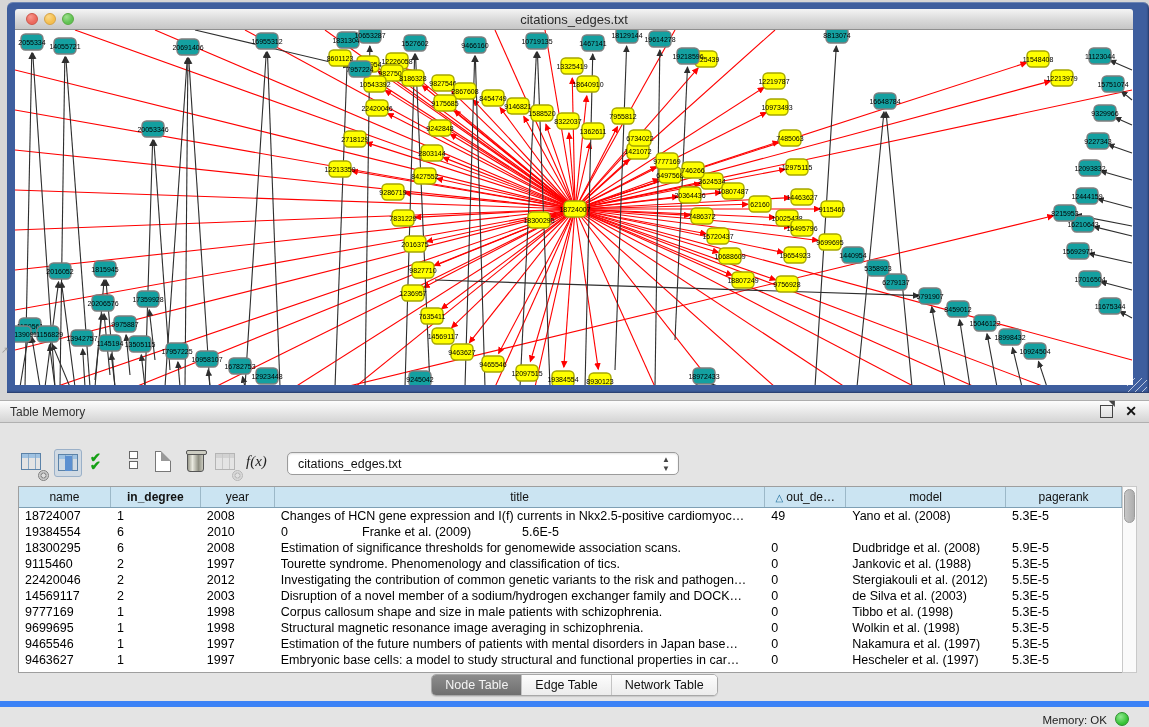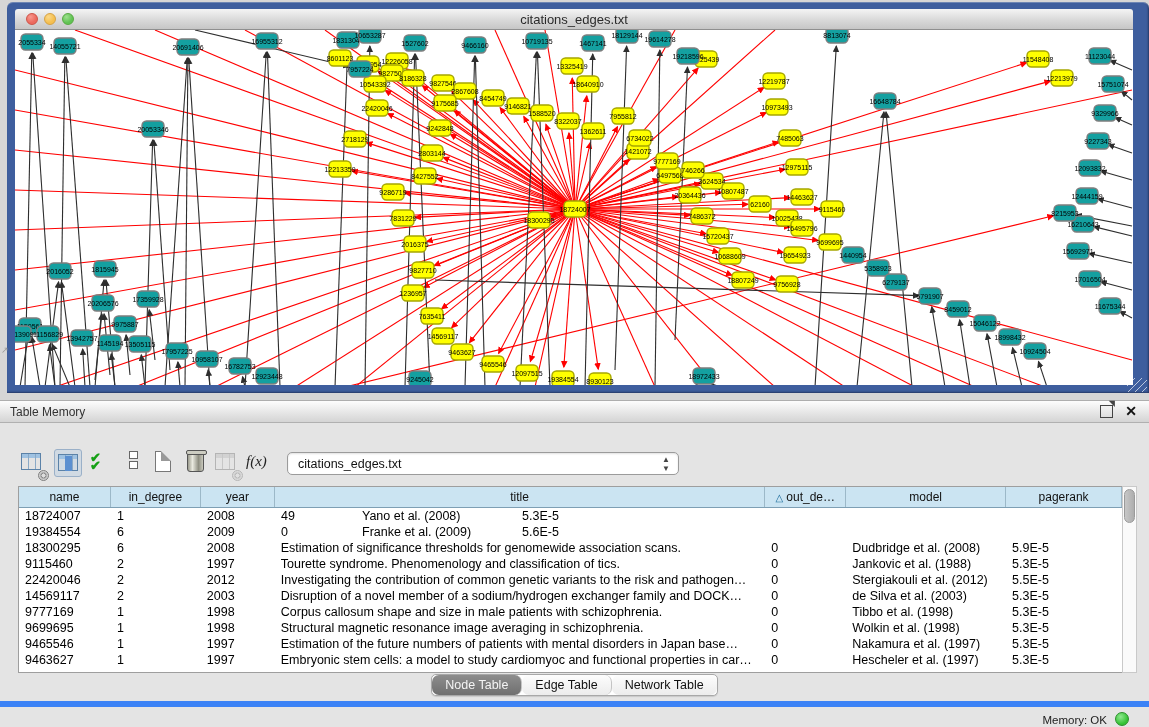--- a/index.html
+++ b/index.html
@@ -565,7 +565,7 @@
   <div id="grid">
     <div id="ghead">
         <div class="hcell" style="width: 92px;">name</div>
-        <div class="hcell" style="width: 90px;">in_degree</div>
+        <div class="hcell" style="width: 90px; font-weight: bold;">in_degree</div>
         <div class="hcell" style="width: 74px;">year</div>
         <div class="hcell" style="width: 491px;">title</div>
         <div class="hcell" style="width: 81px;"><span class="tri">△</span>out_de…</div>

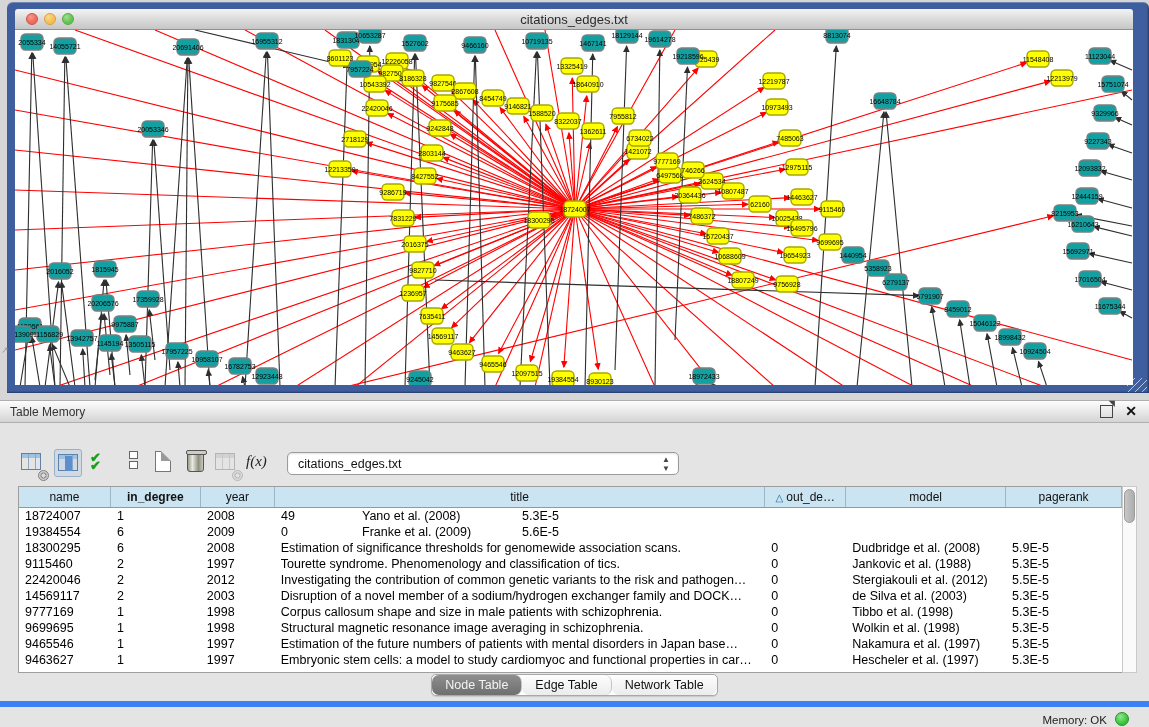--- a/index.html
+++ b/index.html
@@ -577,6 +577,7 @@
           <div class="tcell" style="width: 92px;">18724007</div>
           <div class="tcell" style="width: 90px;">1</div>
           <div class="tcell" style="width: 74px;">2008</div>
+          <div class="tcell" style="width: 491px;">Changes of HCN gene expression and I(f) currents in Nkx2.5-positive cardiomyoc…</div>
           <div class="tcell" style="width: 81px;">49</div>
           <div class="tcell" style="width: 160px;">Yano et al. (2008)</div>
           <div class="tcell" style="width: 116px;">5.3E-5</div>

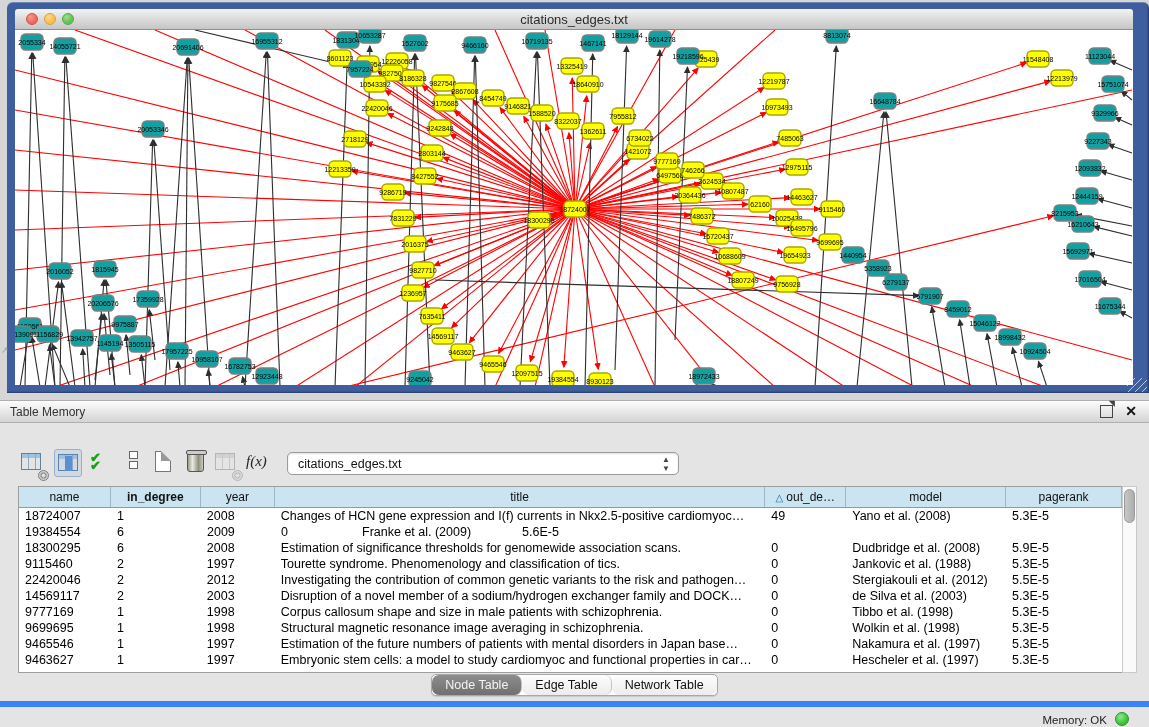--- a/index.html
+++ b/index.html
@@ -585,7 +585,7 @@
         <div class="trow">
           <div class="tcell" style="width: 92px;">19384554</div>
           <div class="tcell" style="width: 90px;">6</div>
-          <div class="tcell" style="width: 74px;">2009</div>
+          <div class="tcell" style="width: 74px;">2010</div>
           <div class="tcell" style="width: 81px;">0</div>
           <div class="tcell" style="width: 160px;">Franke et al. (2009)</div>
           <div class="tcell" style="width: 116px;">5.6E-5</div>

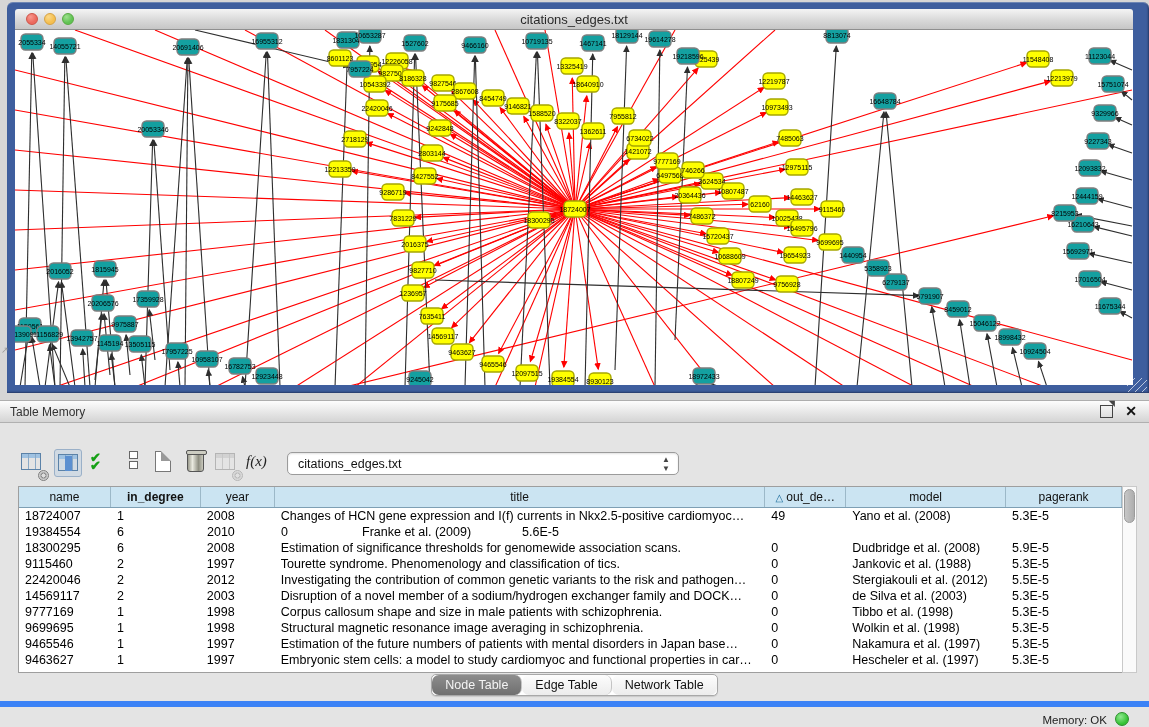--- a/index.html
+++ b/index.html
@@ -657,7 +657,7 @@
           <div class="tcell" style="width: 92px;">9463627</div>
           <div class="tcell" style="width: 90px;">1</div>
           <div class="tcell" style="width: 74px;">1997</div>
-          <div class="tcell" style="width: 491px;">Embryonic stem cells: a model to study cardiomyoc and functional properties in car…</div>
+          <div class="tcell" style="width: 491px;">Embryonic base cells: a model to study structural and functional properties in car…</div>
           <div class="tcell" style="width: 81px;">0</div>
           <div class="tcell" style="width: 160px;">Hescheler et al. (1997)</div>
           <div class="tcell" style="width: 116px;">5.3E-5</div>

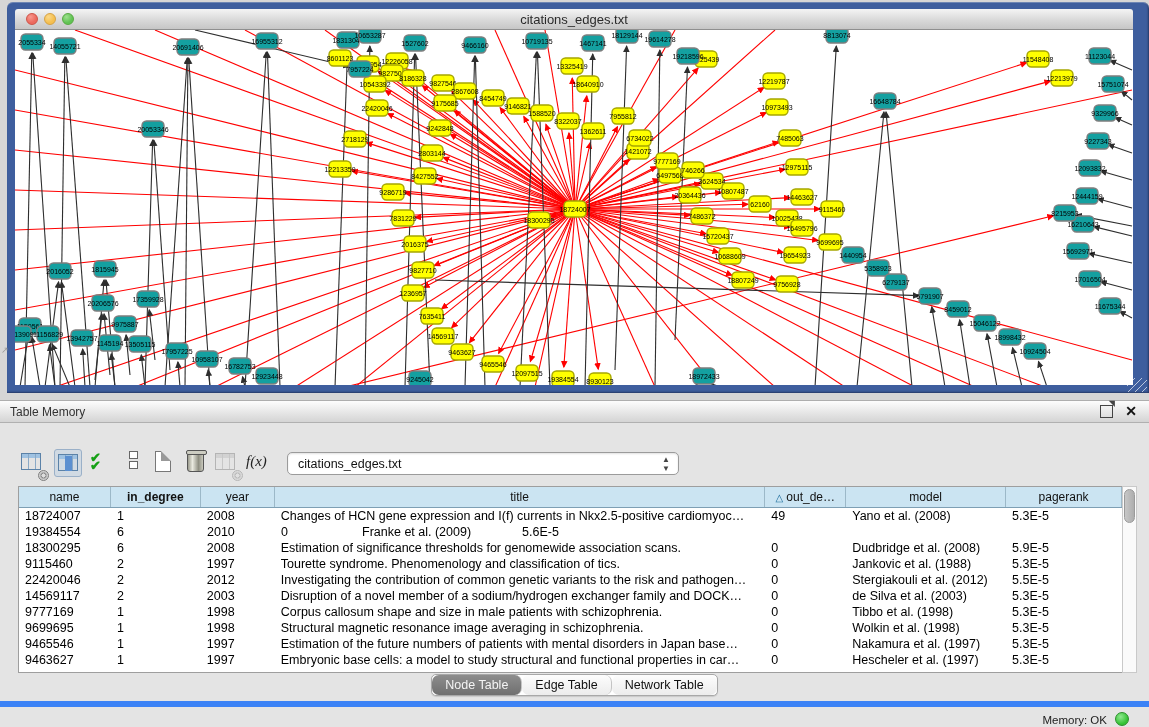--- a/index.html
+++ b/index.html
@@ -74,7 +74,7 @@
   
   #tabs { position:absolute; left:0; top:273px; width:100%; height:22px; text-align:center; }
   #seg { display:inline-flex; border:1px solid #a8a8a8; border-radius:5px; overflow:hidden; background:#fff; box-shadow:0 1px 1px rgba(0,0,0,.12); }
-  .seg-btn { font-size:12.5px; padding:3px 13px; background:linear-gradient(#fdfdfd,#ececec); color:#111; border-right:1px solid #c4c4c4;border-radius:7px; }
+  .seg-btn { font-size:12.5px; padding:3px 13px; background:linear-gradient(#fdfdfd,#ececec); color:#111; border-right:1px solid #c4c4c4; }
   .seg-btn:last-child { border-right:none; }
   .seg-btn.sel { background:linear-gradient(#8d8d8d,#6f6f6f); color:#f4f4f4; }
 

